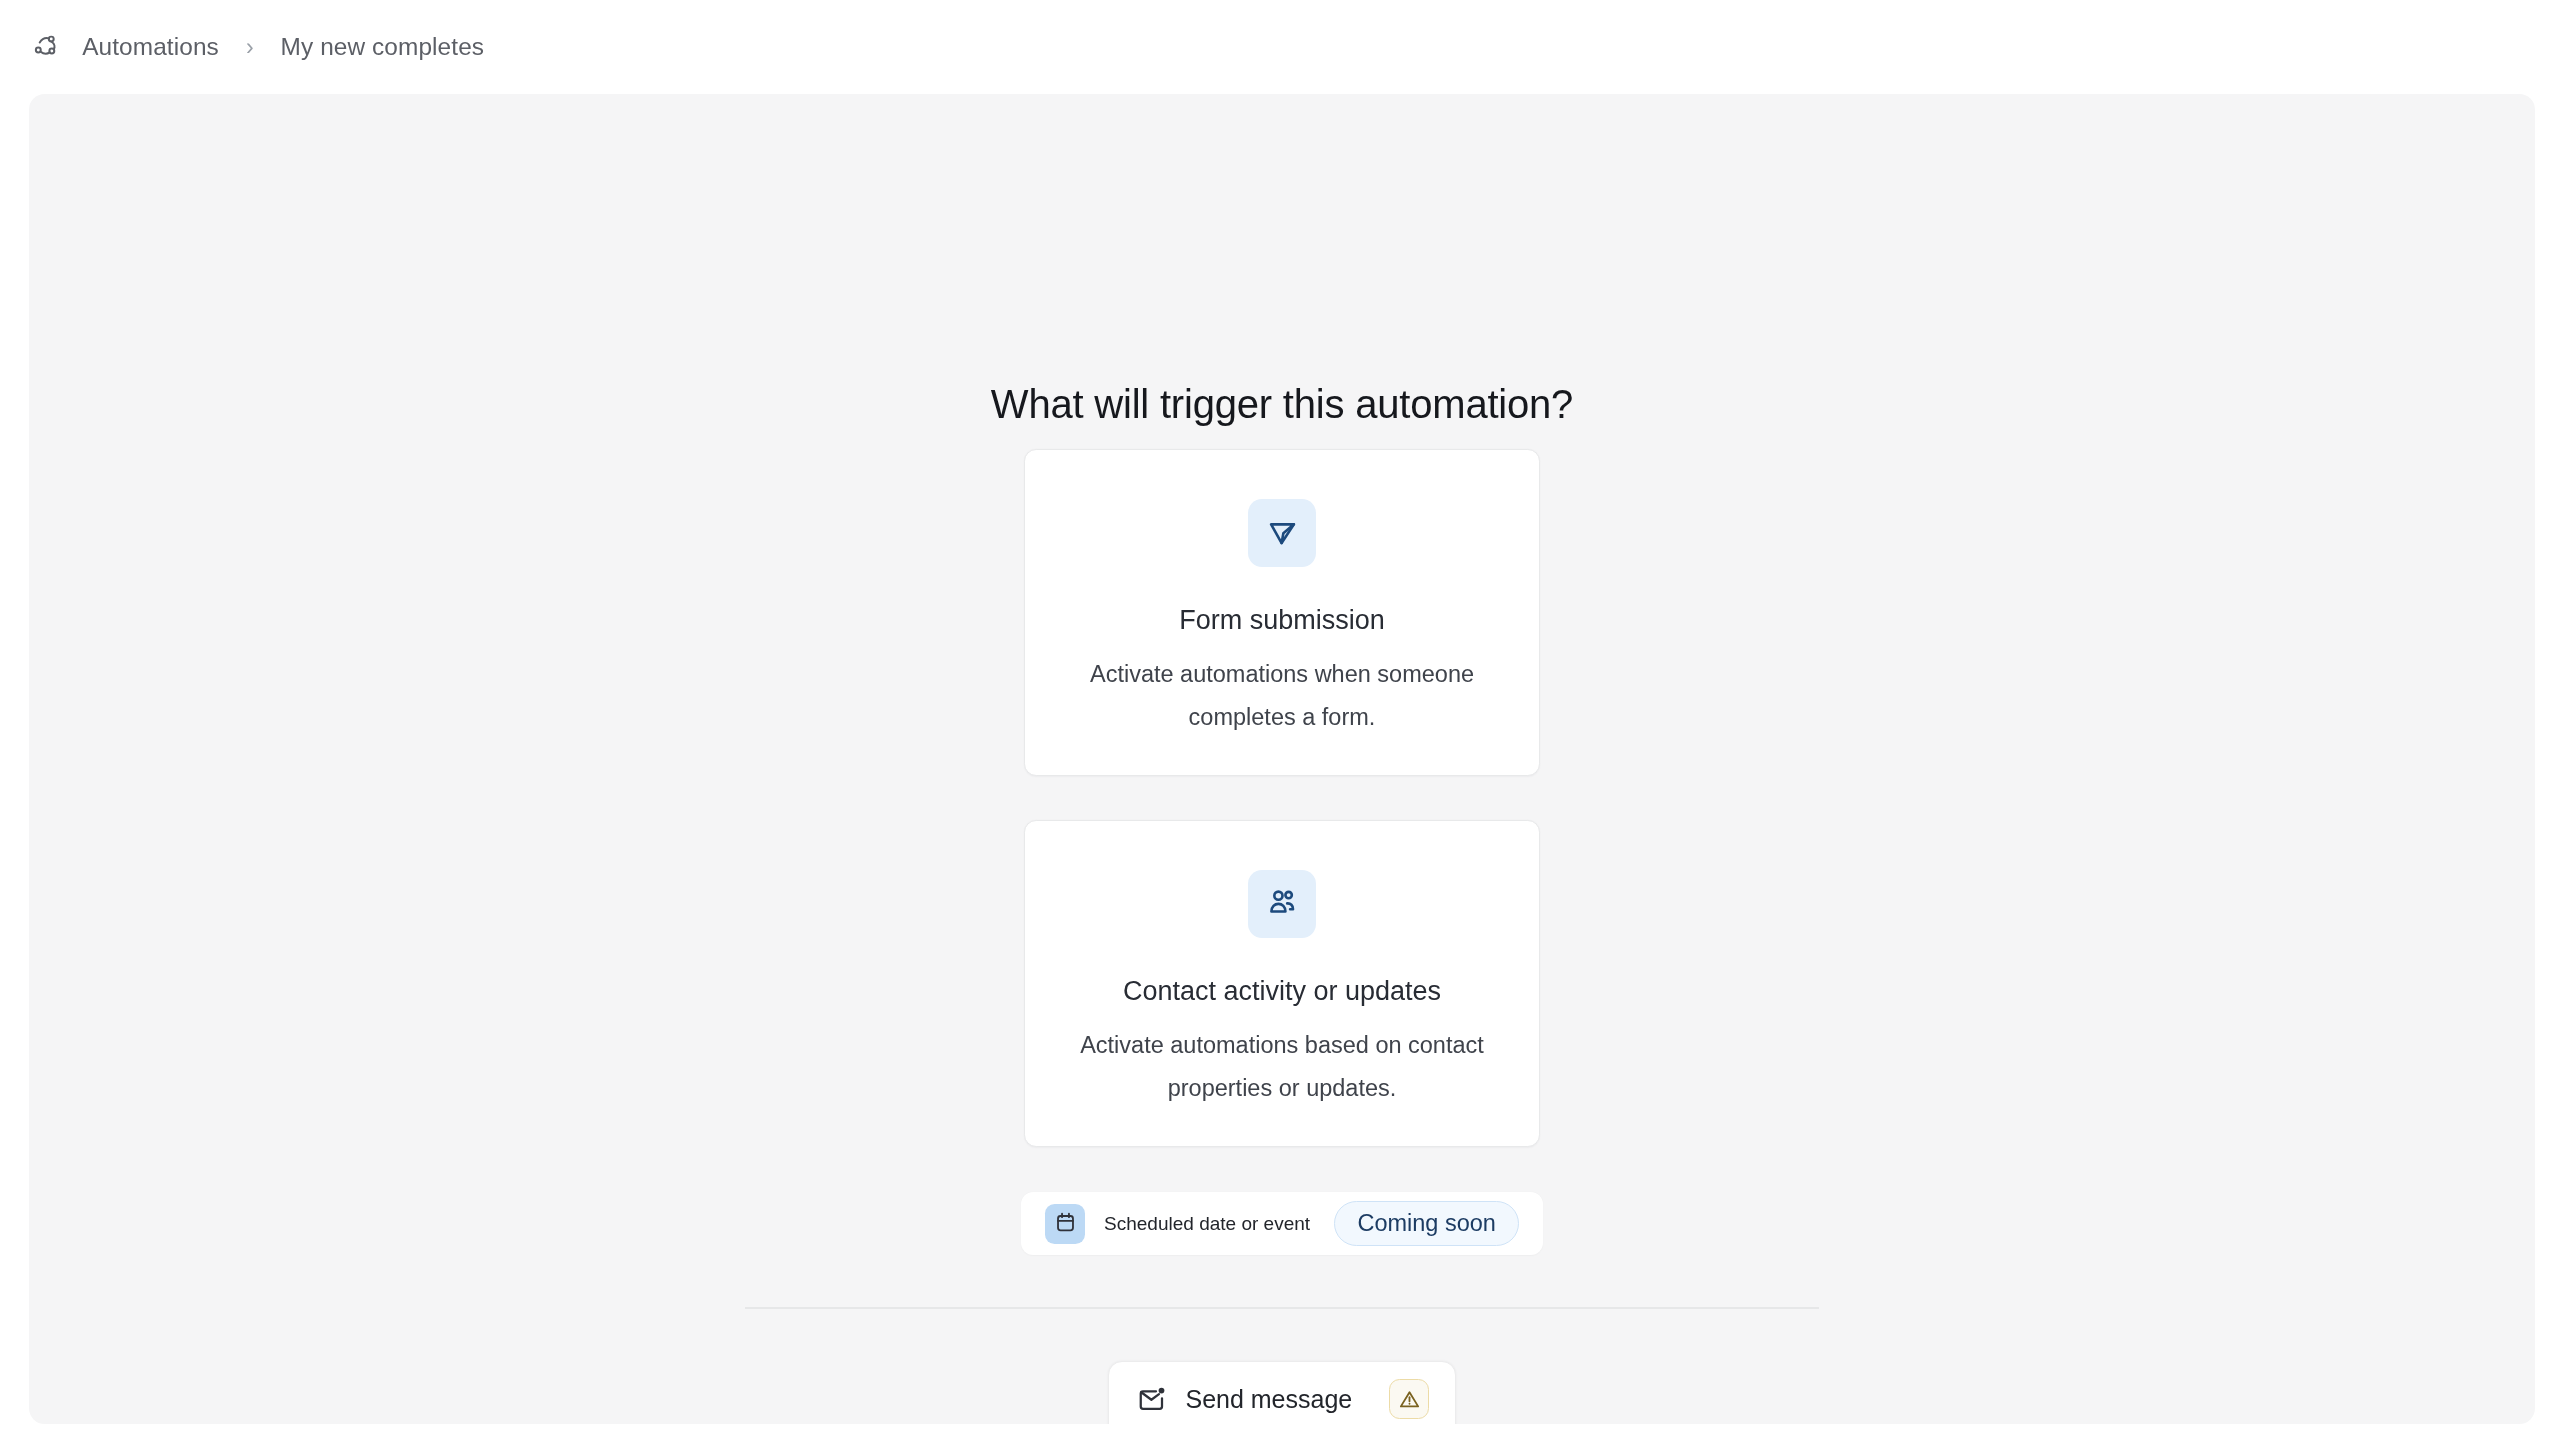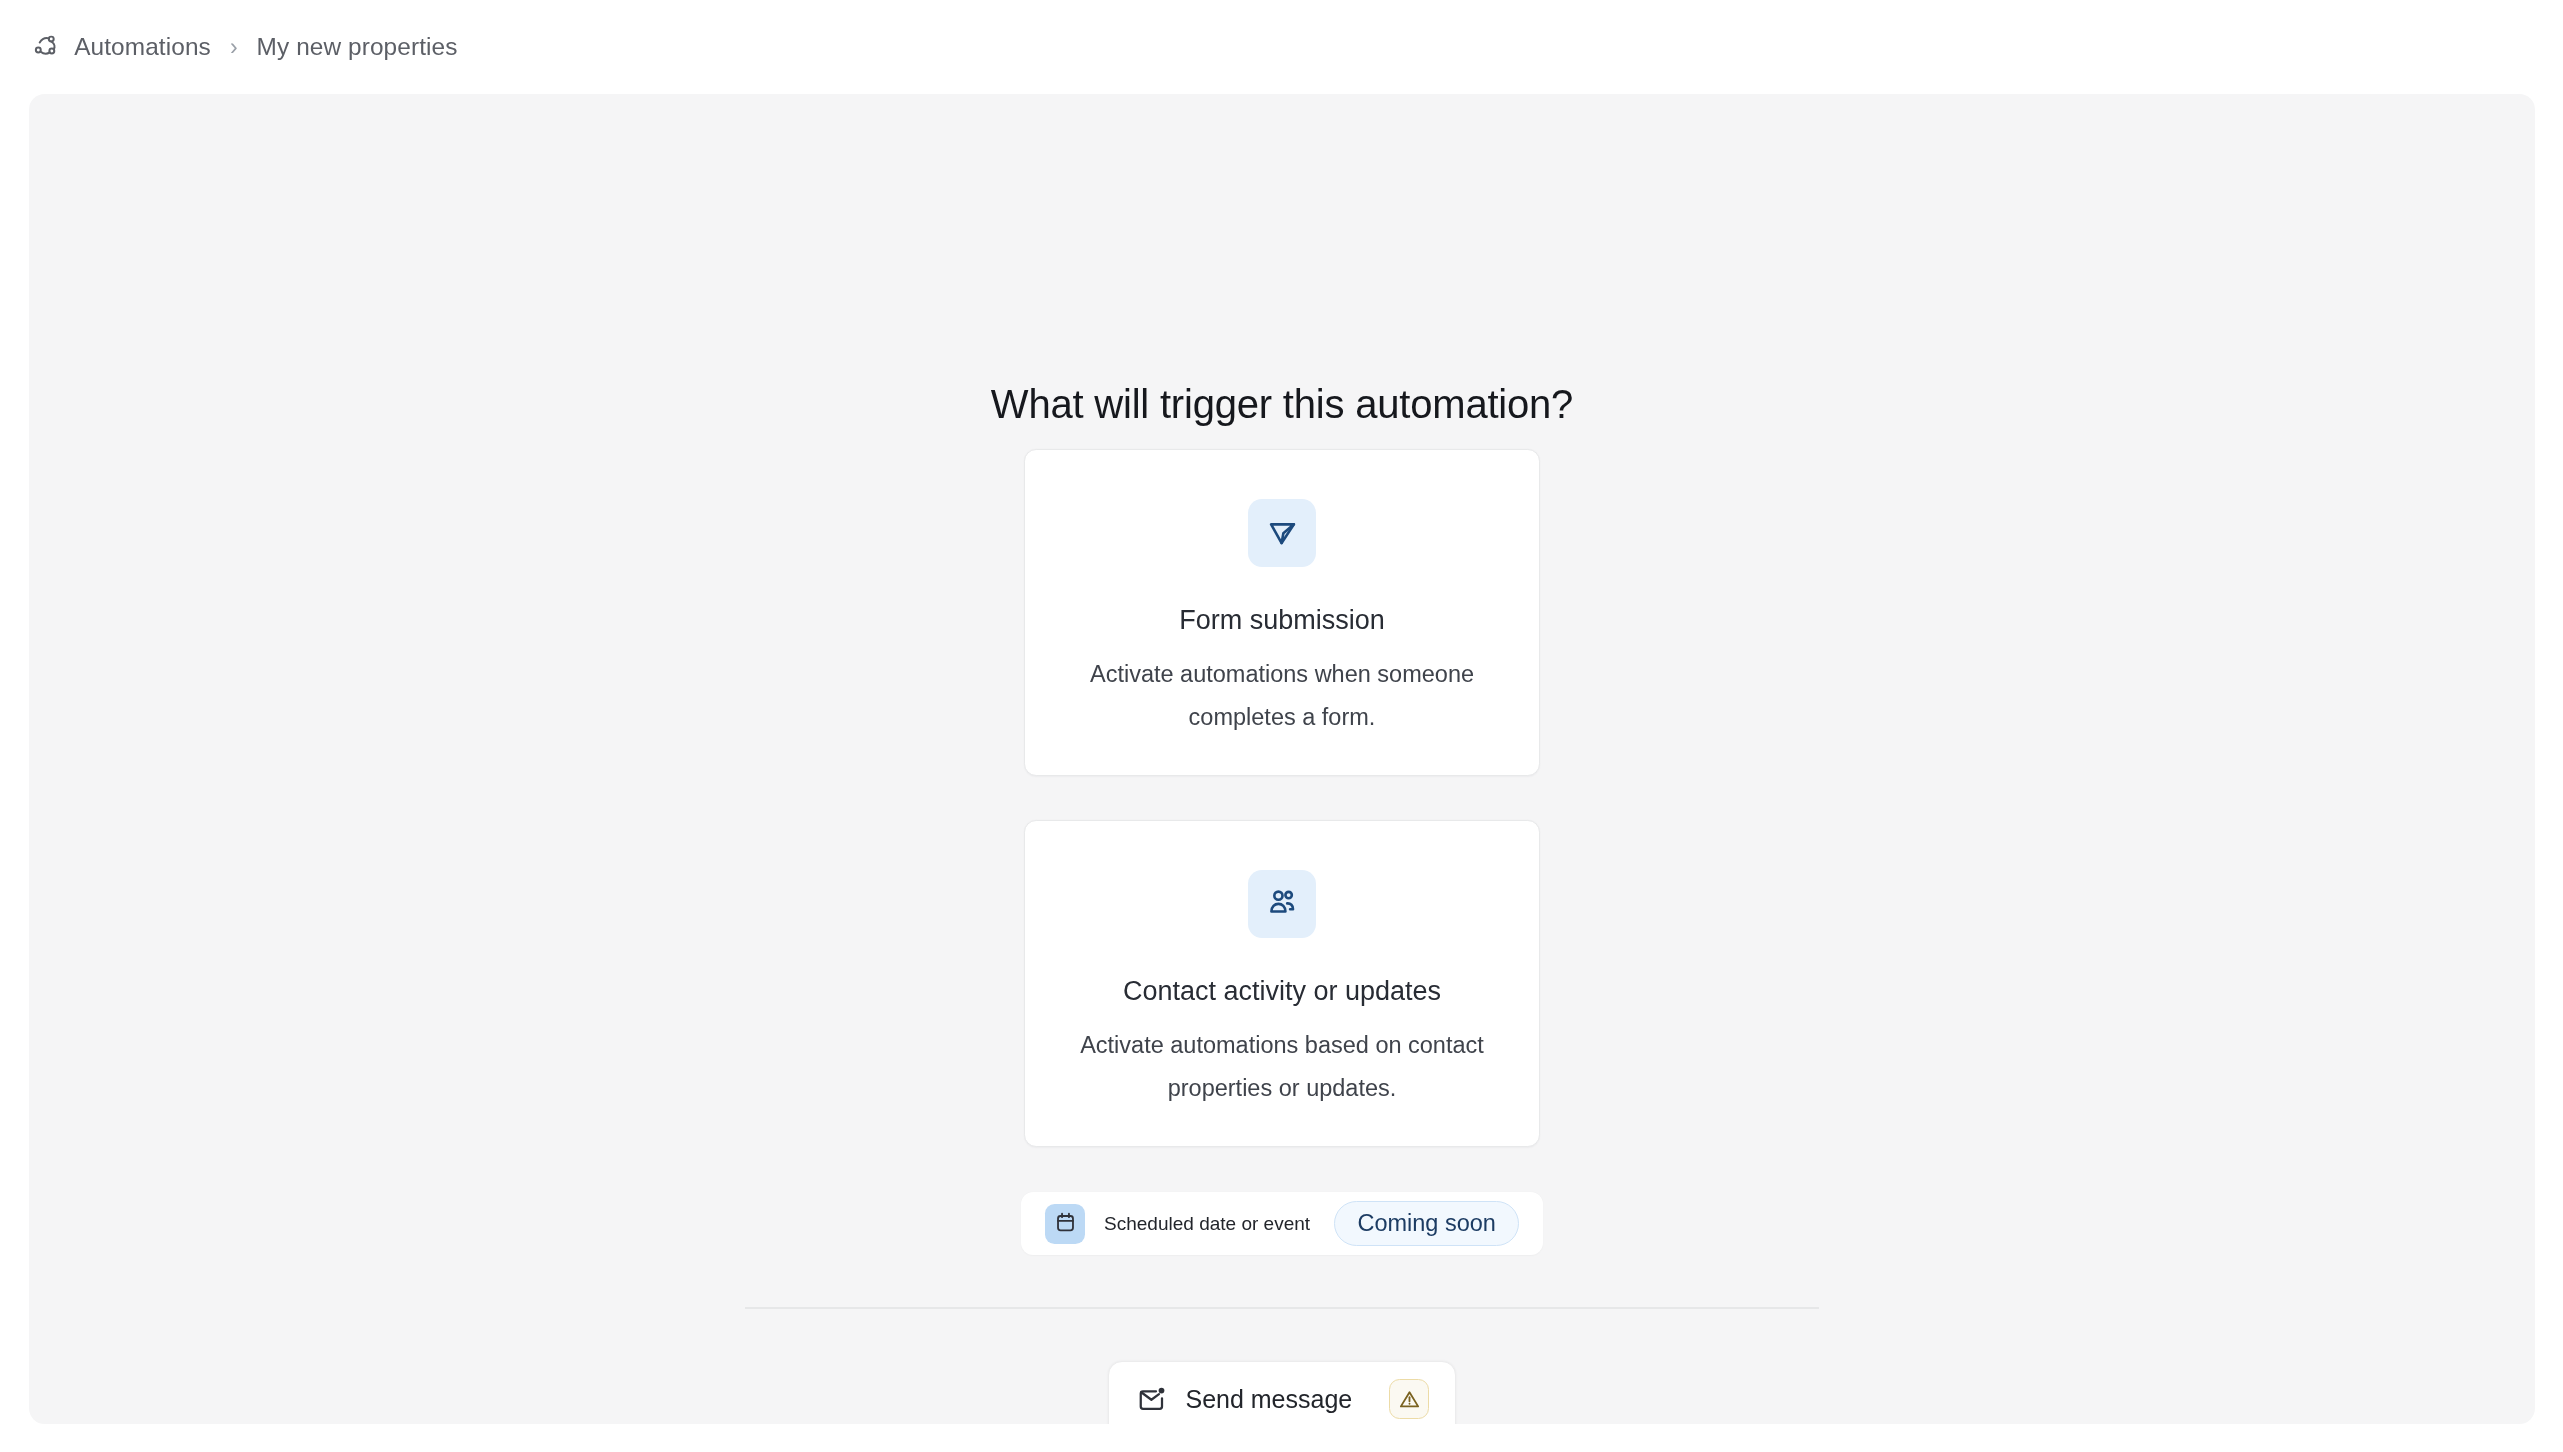--- a/index.html
+++ b/index.html
@@ -18,7 +18,7 @@
     display: flex;
     align-items: center;
     padding-left: 29px;
-    gap: 0;
+    gap: 8px;
   }
   .crumb-icon {
     width: 33px;

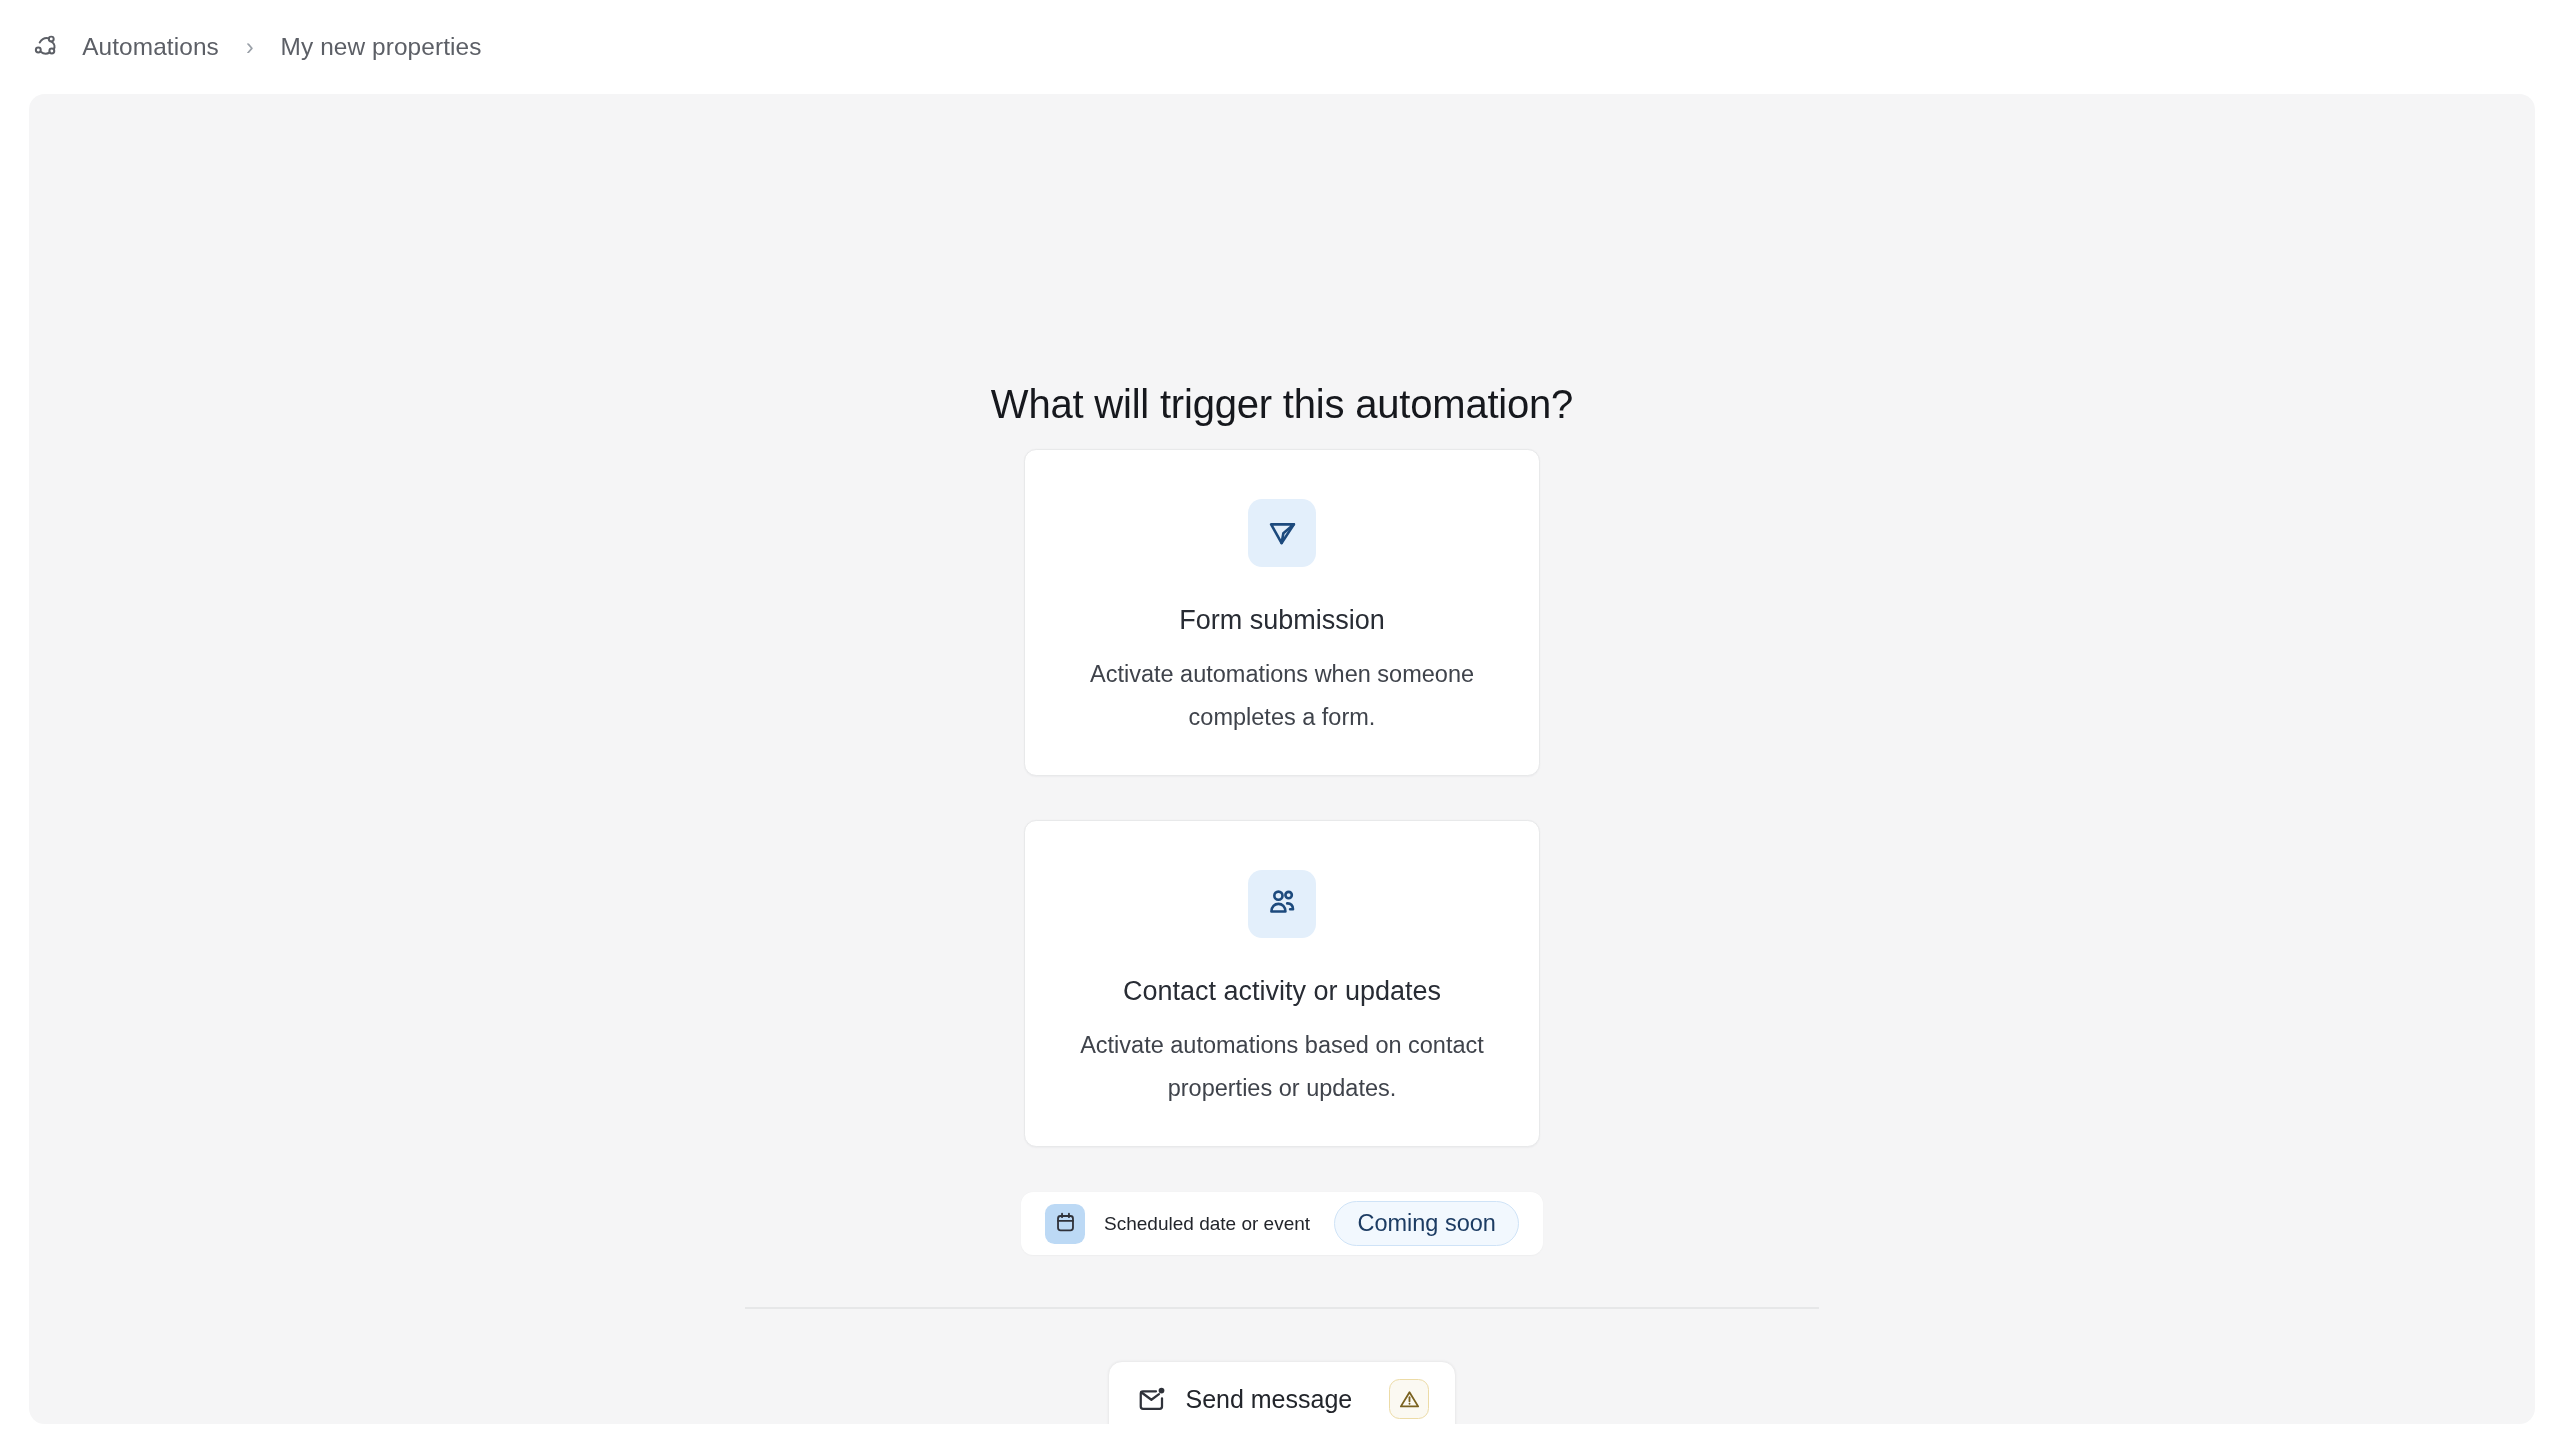--- a/index.html
+++ b/index.html
@@ -230,7 +230,7 @@
   </span>
   <span class="crumb-link">Automations</span>
   <span class="crumb-sep">›</span>
-  <span class="crumb-current">My new properties</span>
+  <span class="crumb-current">My new completes</span>
 </div>
 
 <div class="canvas">

